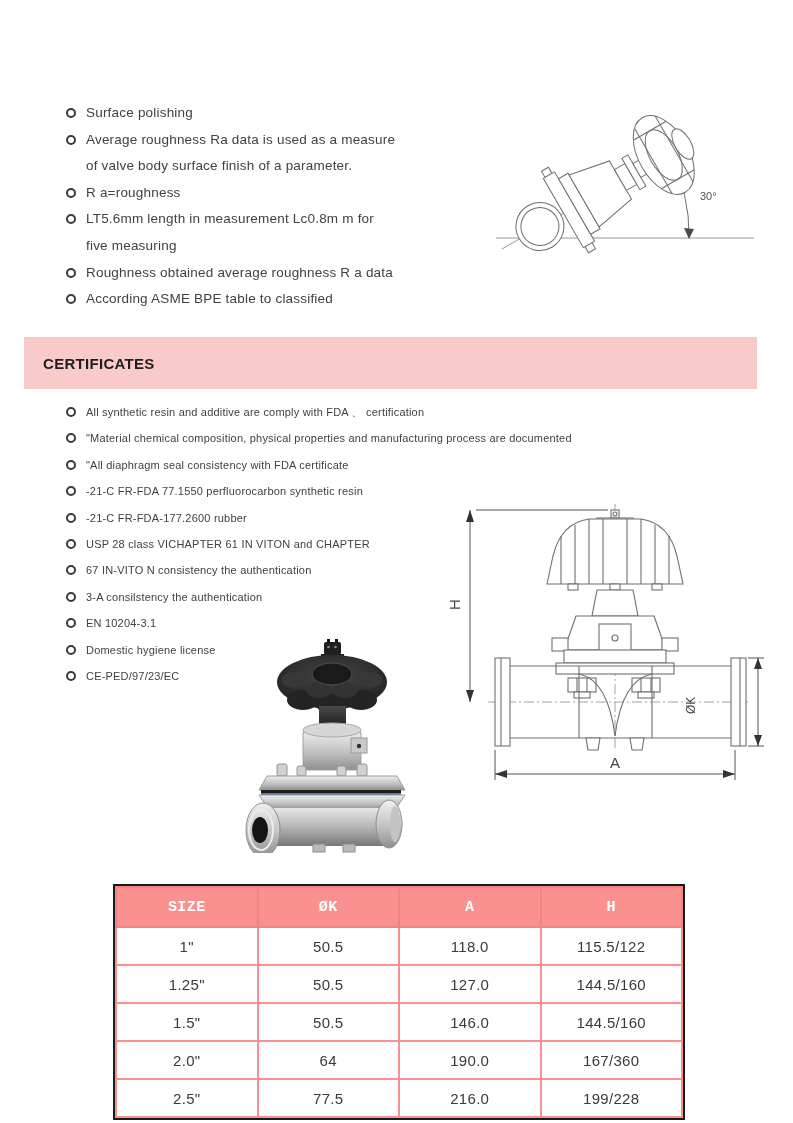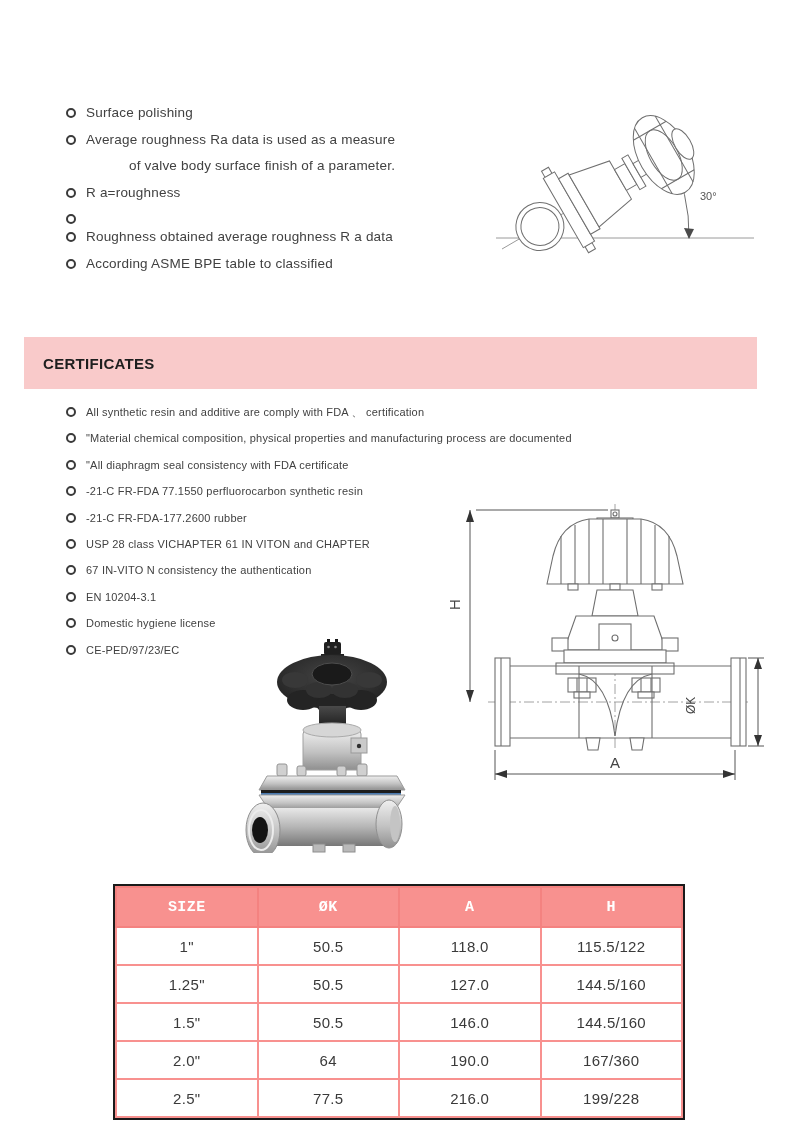--- a/index.html
+++ b/index.html
@@ -24,7 +24,7 @@
     border:2px solid #3a3a3a;border-radius:50%;background:transparent;
   }
   #surface-list{left:66px;top:100px;width:430px;}
-  #surface-list li{font-size:13.5px;line-height:26.6px;text-align:right;}
+  #surface-list li{font-size:13.5px;line-height:26.6px;}
   #certificates-list{left:66px;top:399px;width:700px;}
 
   

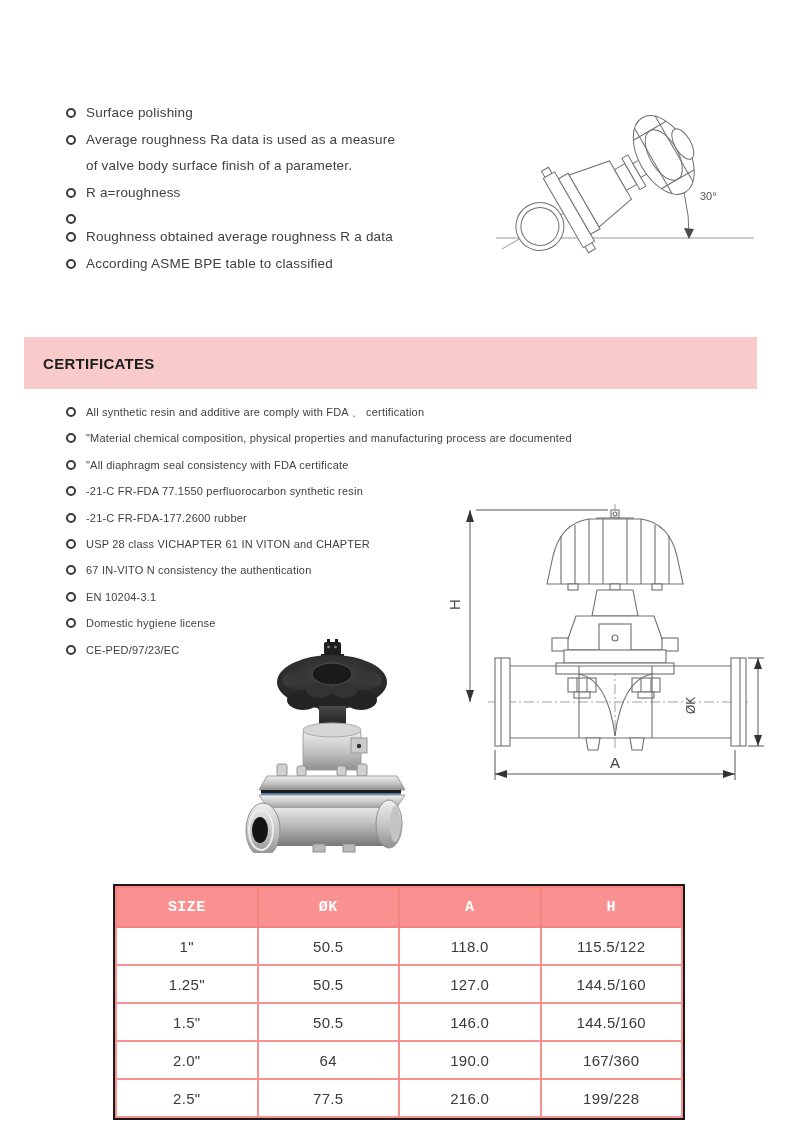--- a/index.html
+++ b/index.html
@@ -82,6 +82,8 @@
       </li>
     <li>
         <span class="bullet"></span>
+        <span class="txt">LT5.6mm length in measurement Lc0.8m m for
+five measuring</span>
       </li>
     <li>
         <span class="bullet"></span>

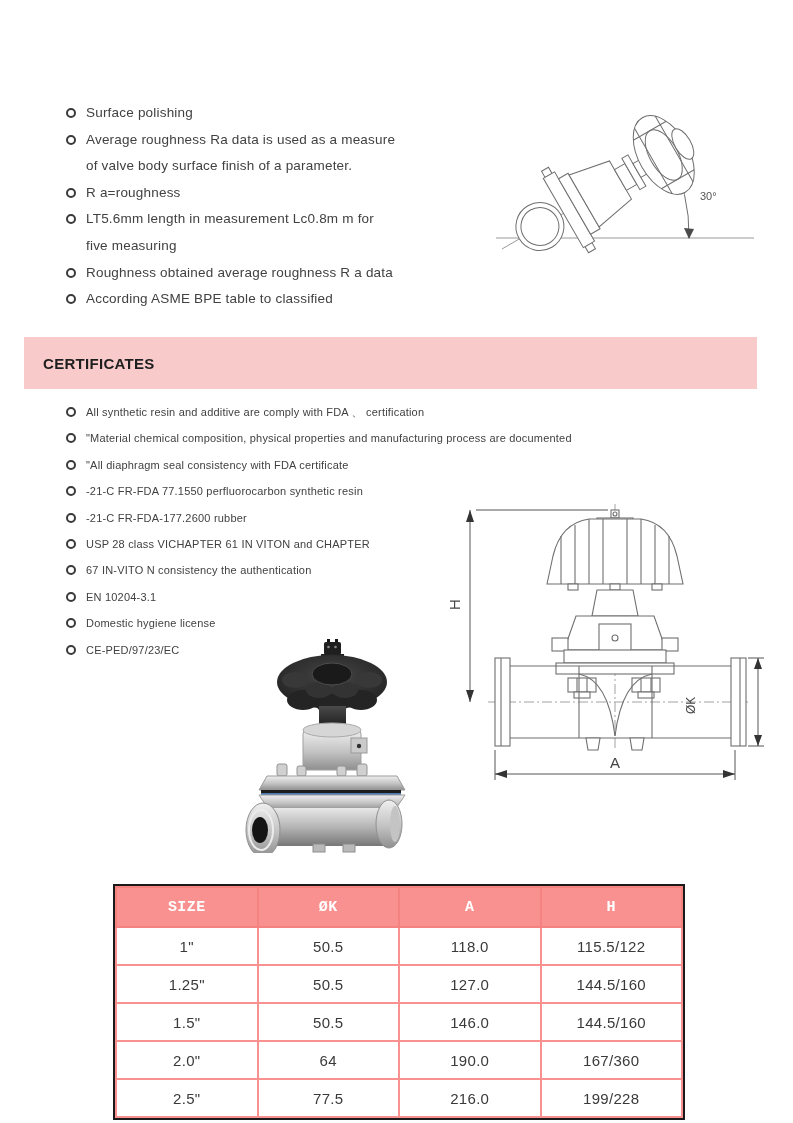--- a/index.html
+++ b/index.html
@@ -161,6 +161,10 @@
     <li>
         <span class="bullet"></span>
         <span class="txt">67 IN-VITO N consistency the authentication</span>
+      </li>
+    <li>
+        <span class="bullet"></span>
+        <span class="txt">3-A consilstency the authentication</span>
       </li>
     <li>
         <span class="bullet"></span>

